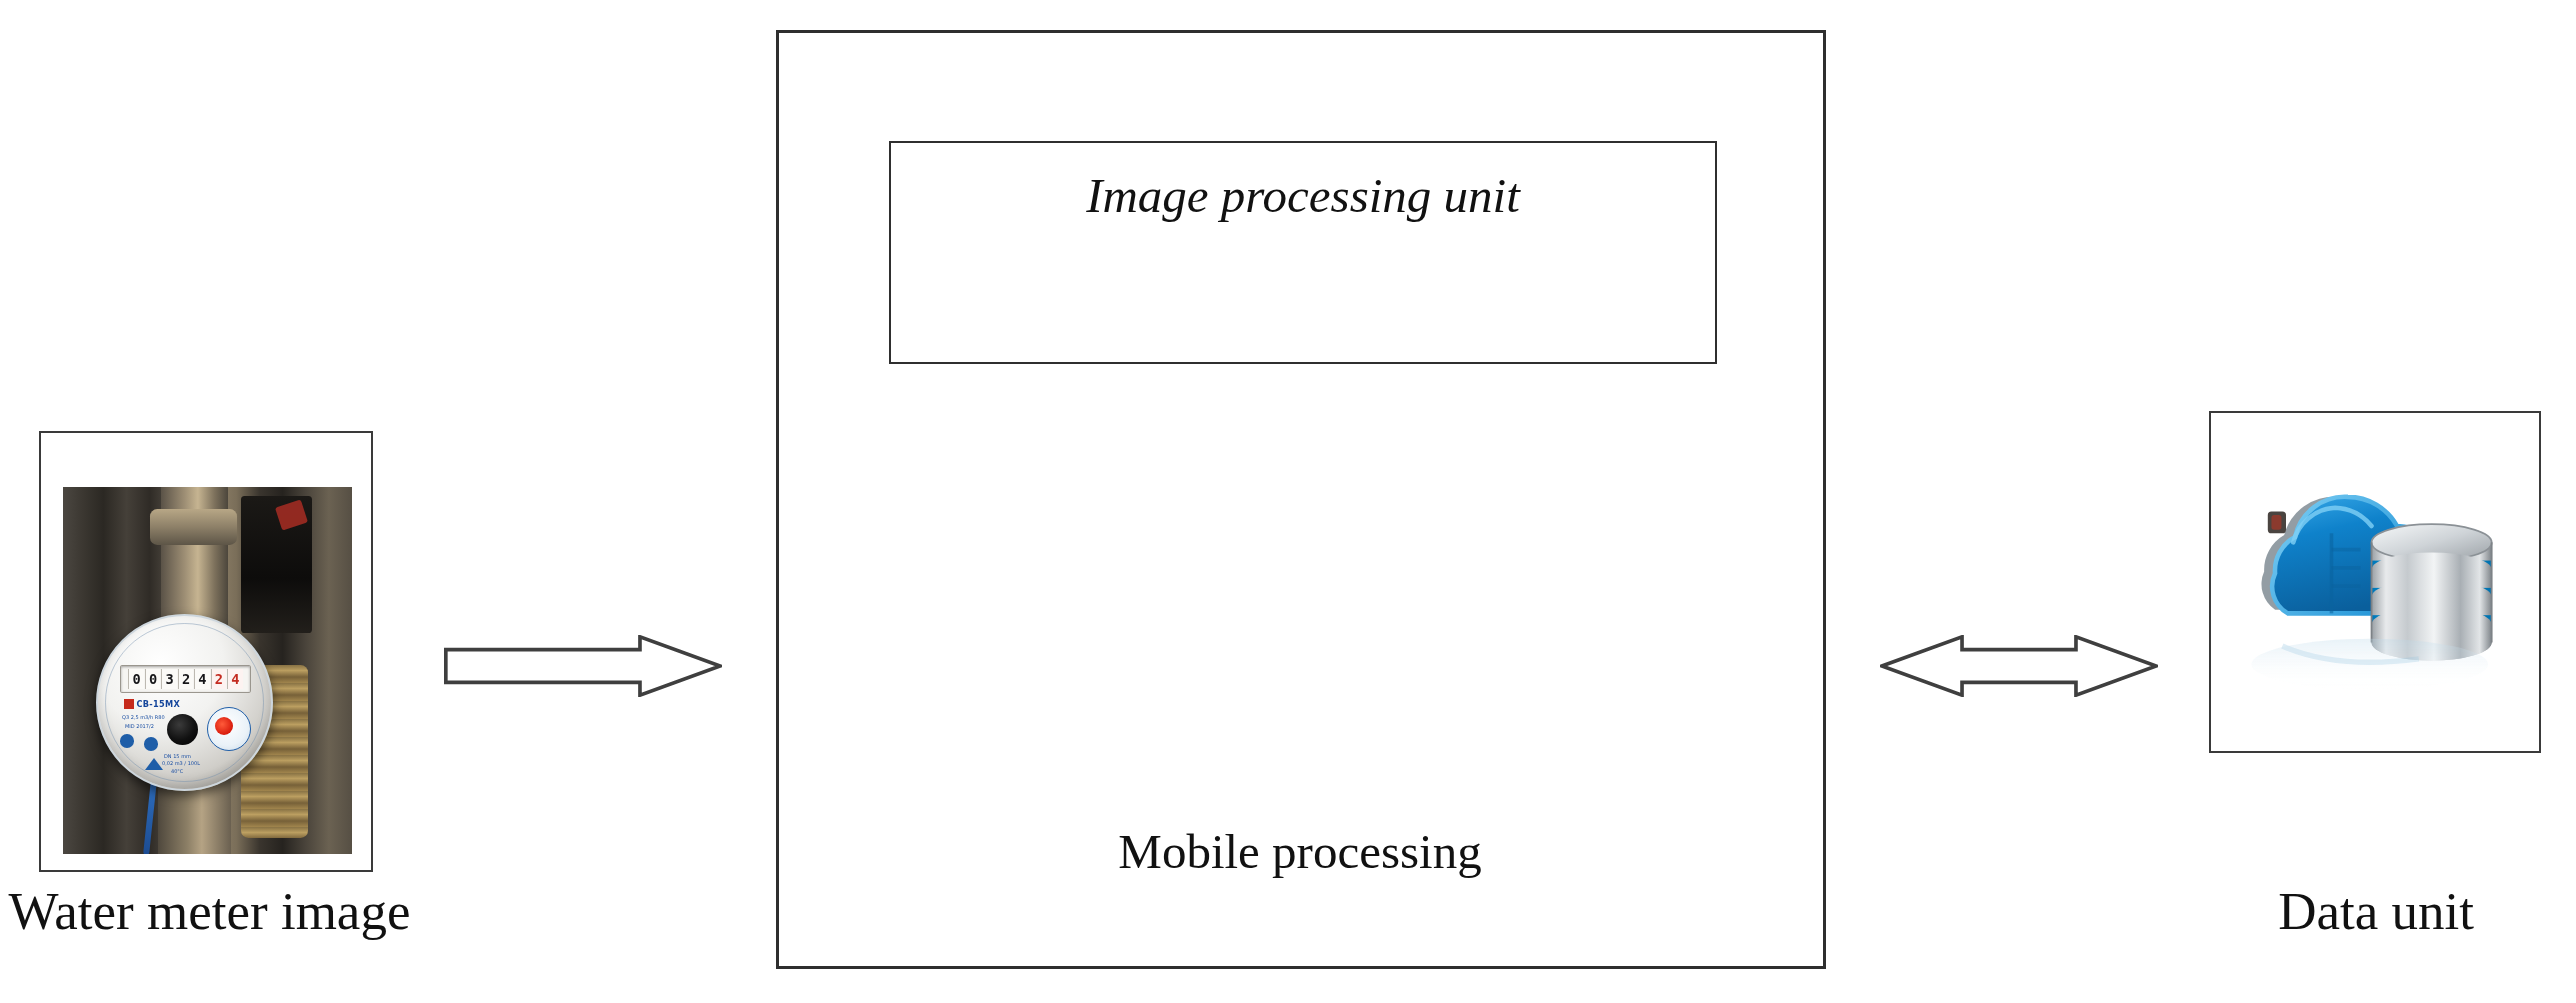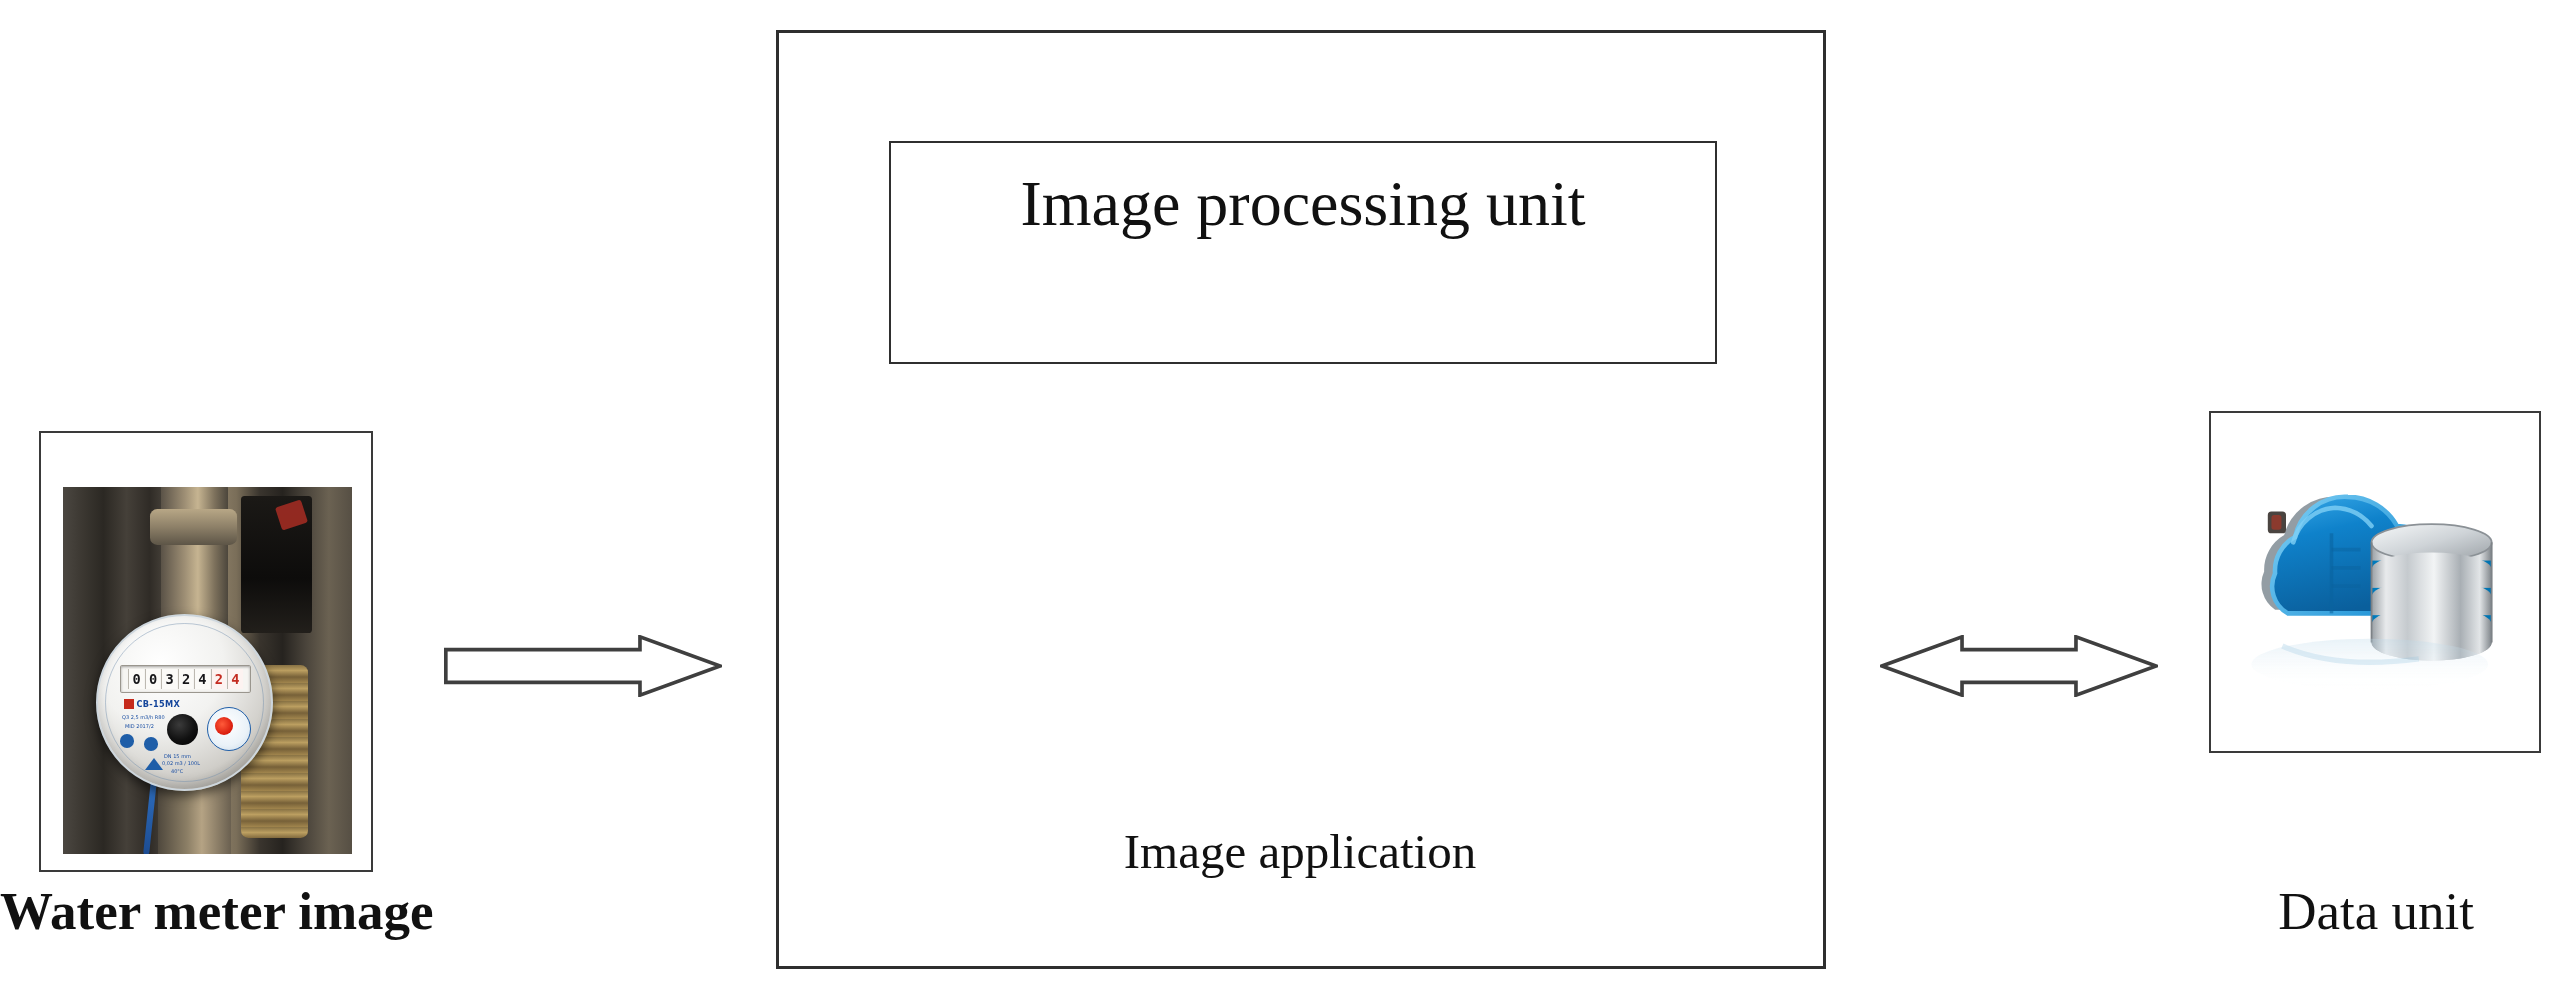--- a/index.html
+++ b/index.html
@@ -178,10 +178,11 @@
   }
   .inner-box-label {
     margin-top: 25.5px;
-    font-size: 64px;
+    font-size: 49px;
     line-height: 1.1;
     color: #111111;
     white-space: nowrap;
+    font-style: italic;
   }
   #mobile-application-label {
     left: 0; top: 790px; width: 1042px;

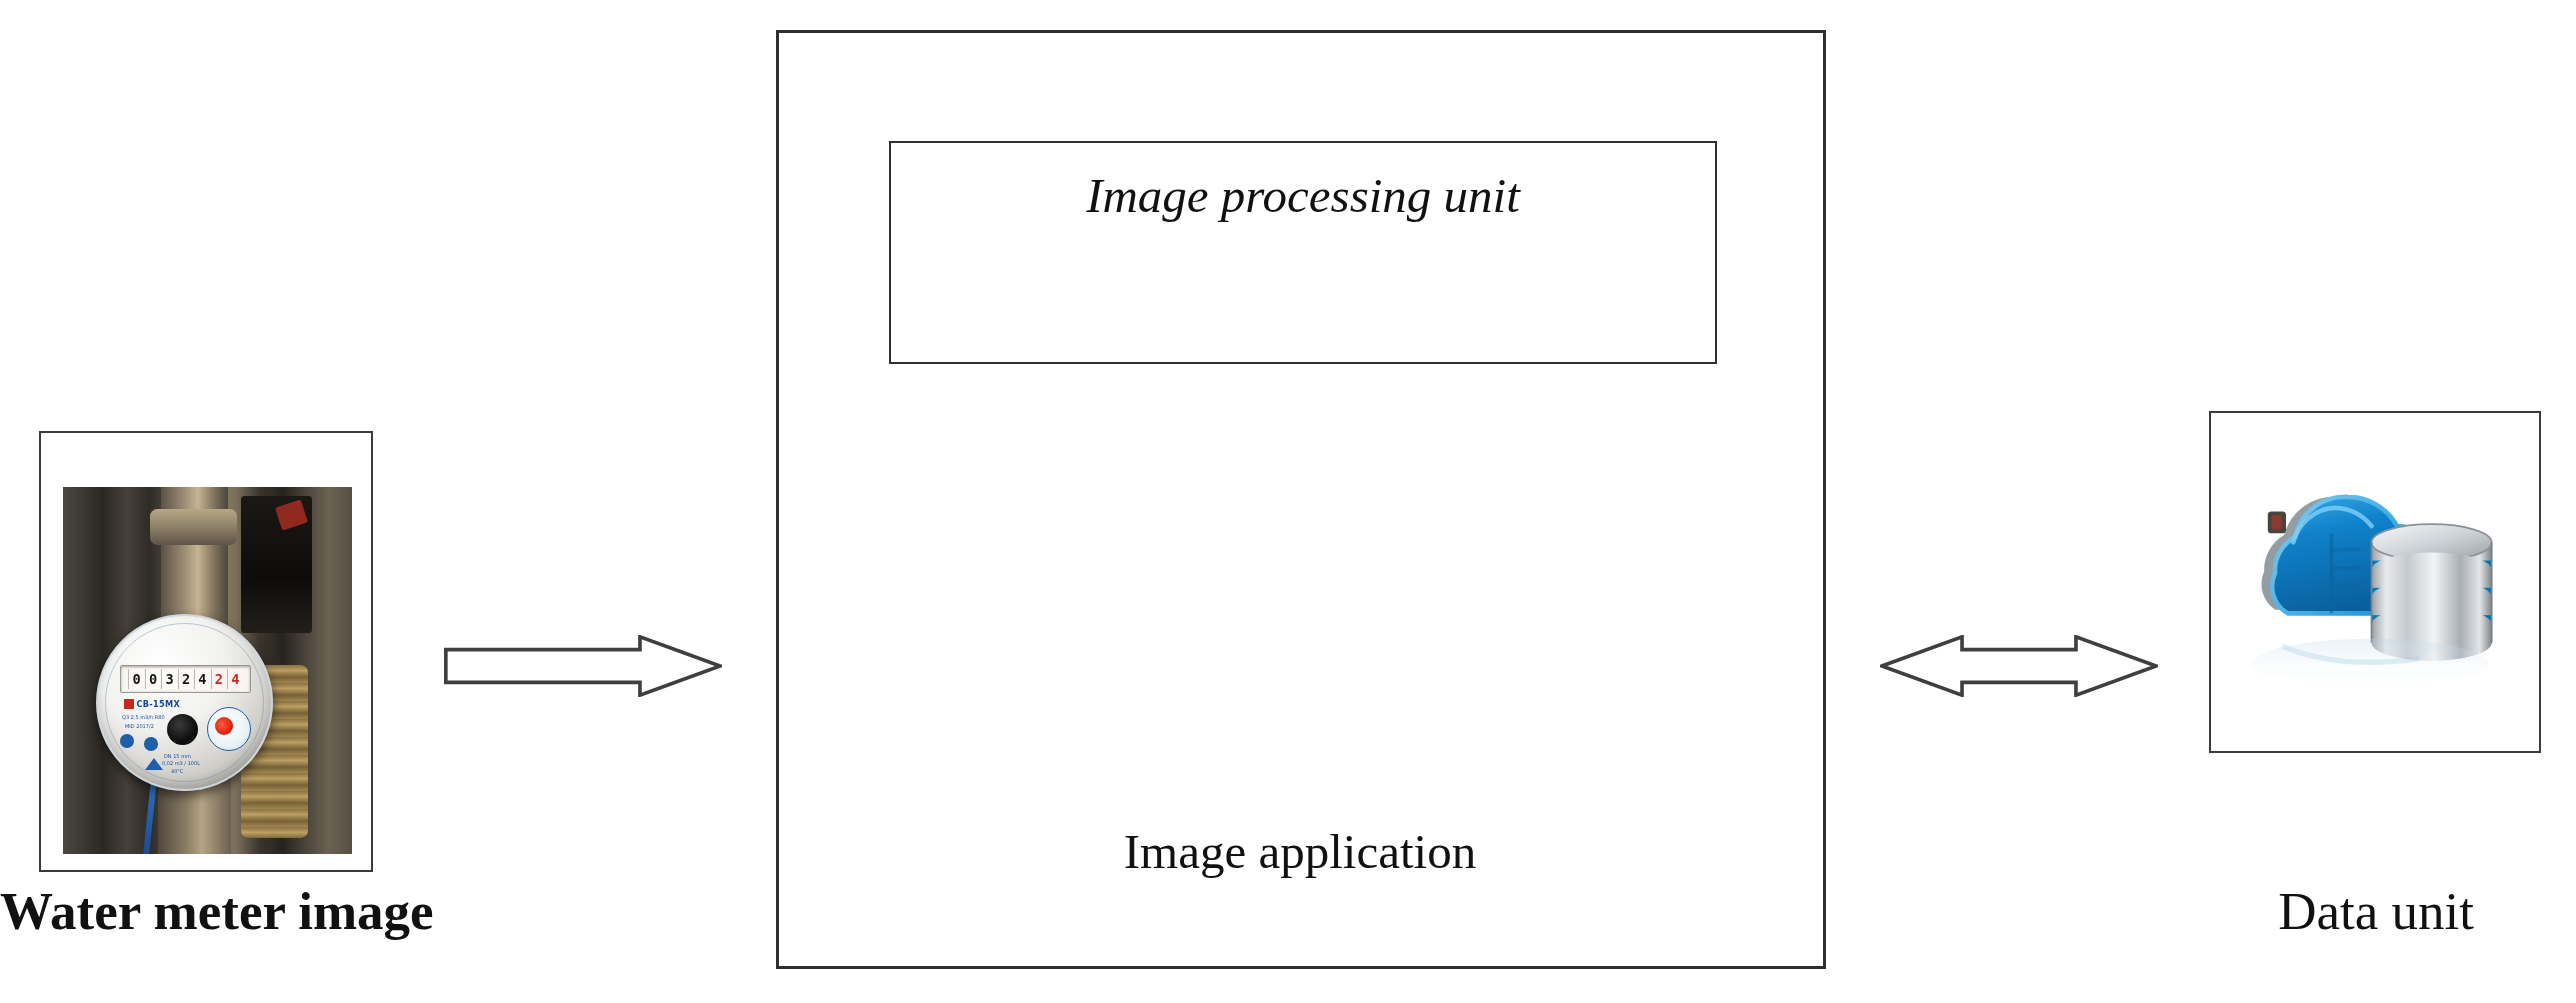--- a/index.html
+++ b/index.html
@@ -277,7 +277,7 @@
     </div>
 
 
-    <div class="abs" id="mobile-application-label">Image application</div>
+    <div class="abs" id="mobile-application-label">Mobile processing</div>
   </div>
 
   <div class="abs" style="left:1880px; top:635px; width:278px; height:62px;">

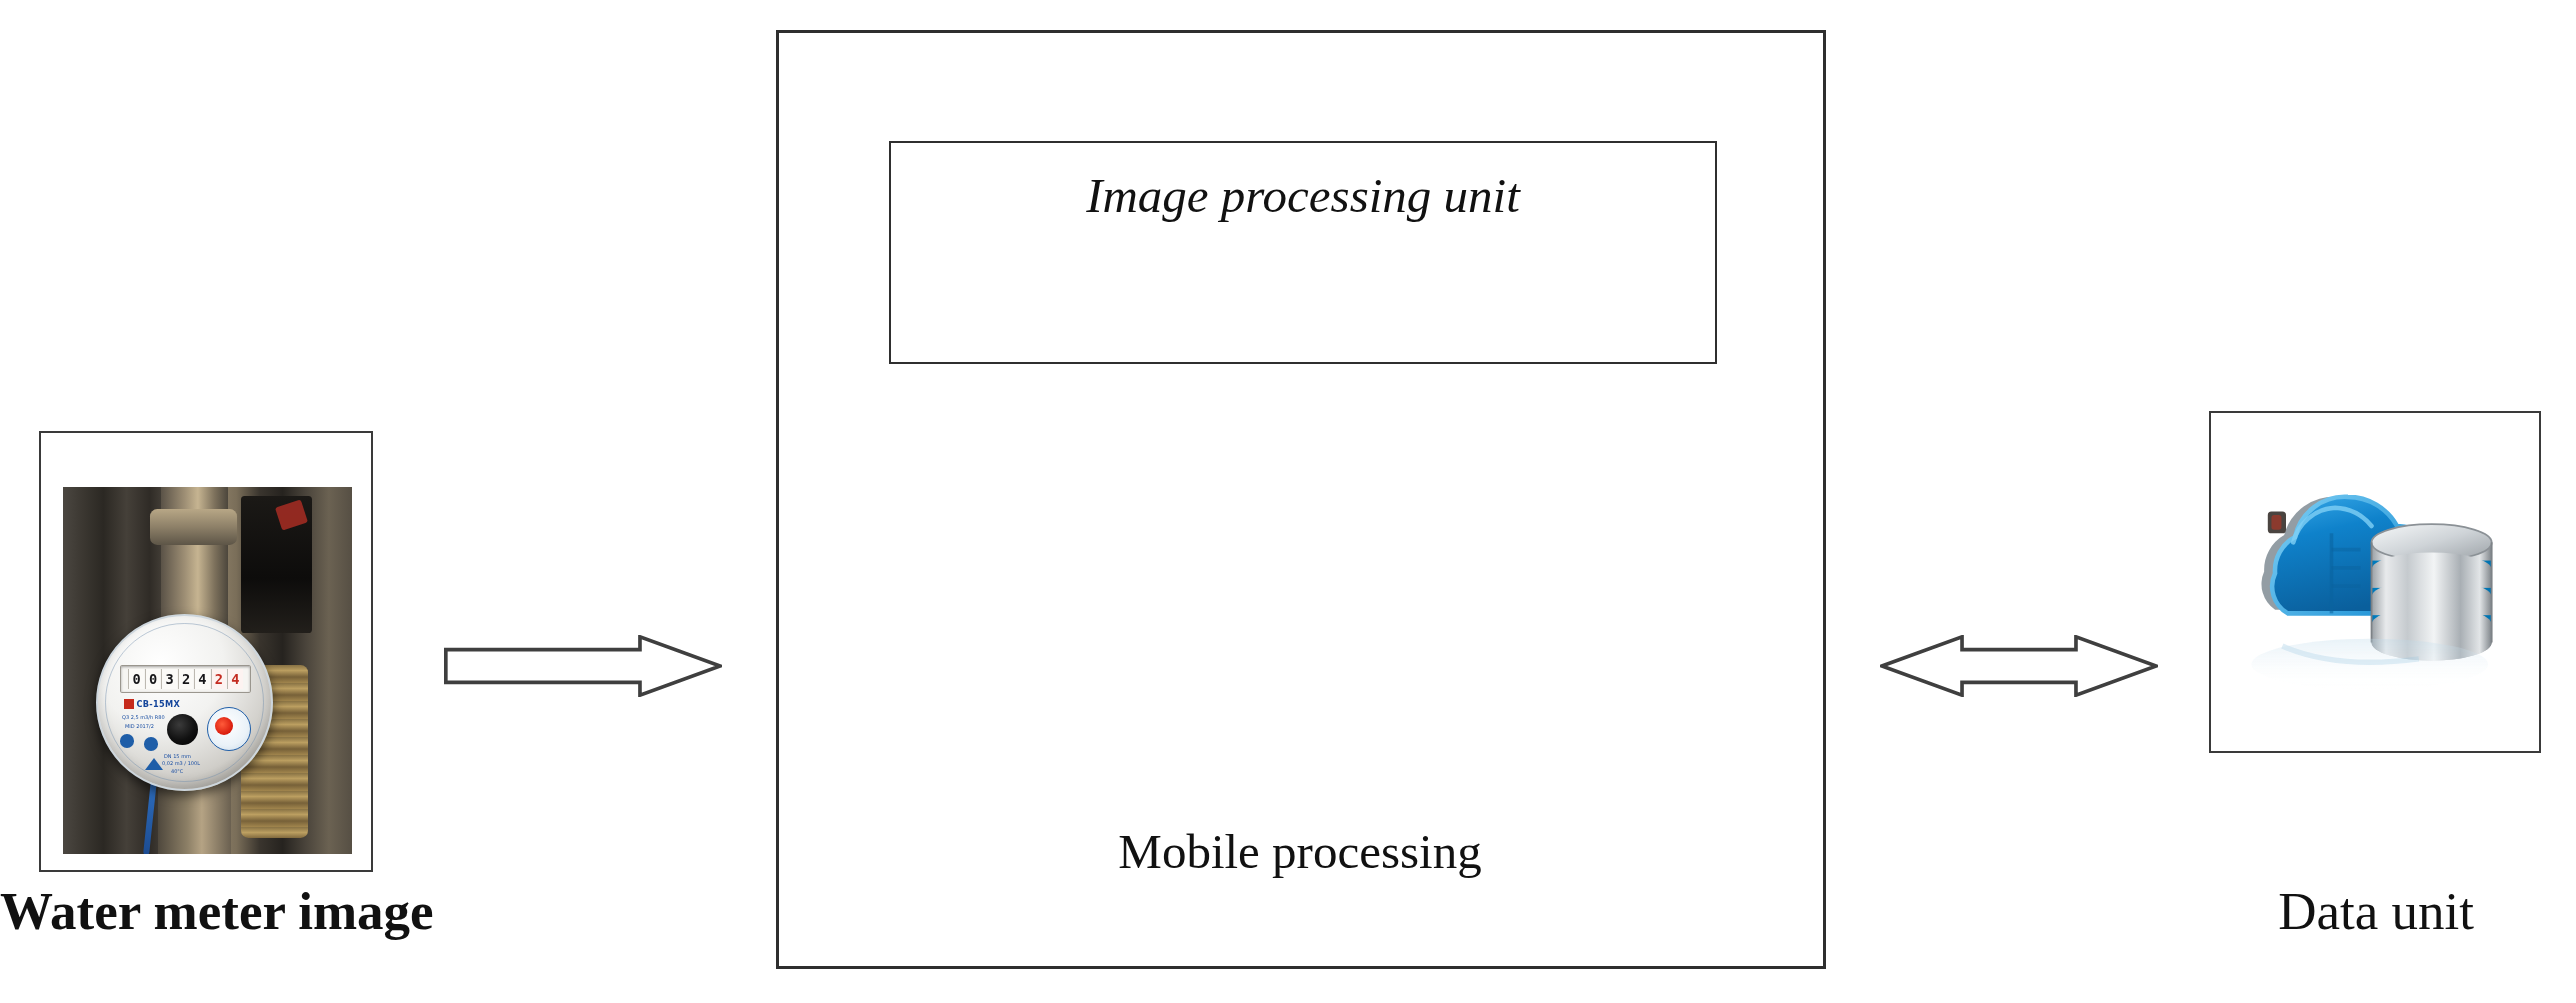--- a/index.html
+++ b/index.html
@@ -209,7 +209,7 @@
     white-space: nowrap;
     text-align: center;
   }
-  #water-meter-caption { left: 0px; top: 881px; width: 419px; font-weight: bold; }
+  #water-meter-caption { left: 0px; top: 881px; width: 419px; }
   #database-caption   { left: 2203px; top: 881px; width: 346px; }
 </style>
 </head>

